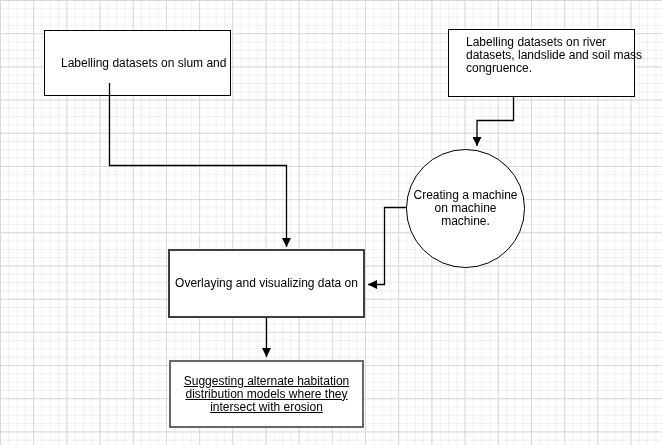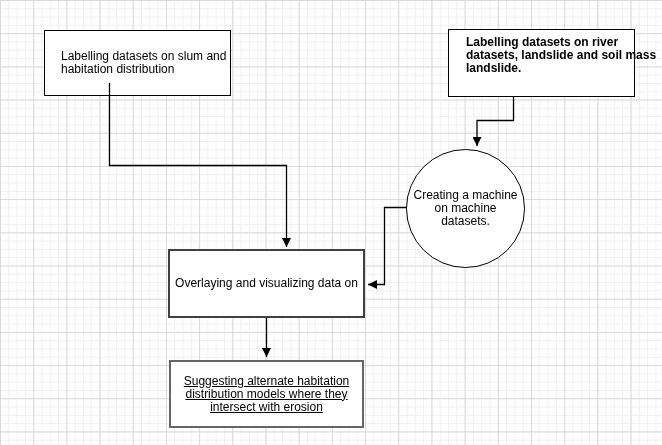--- a/index.html
+++ b/index.html
@@ -51,7 +51,6 @@
     left: 420px; top: 29px; width: 187px; height: 68px;
     border: 1.5px solid #000000;
     padding: 0 4px 16px 17px;
-    font-weight: bold;
   }
   #node-ml-algorithm {
     left: 406px; top: 149px; width: 119px; height: 119px;

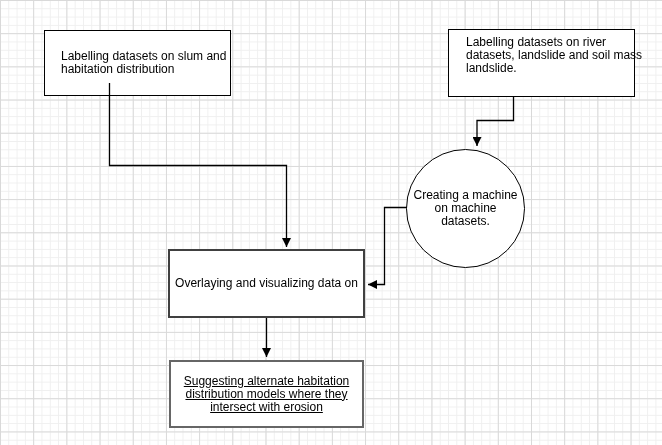--- a/index.html
+++ b/index.html
@@ -89,7 +89,6 @@
 
   <div class="node node-rect-left" id="node-slum-datasets">
     <div class="line">Labelling datasets on slum and</div>
-    <div class="line">habitation distribution</div>
   </div>
 
   <div class="node node-rect-left" id="node-erosion-datasets">

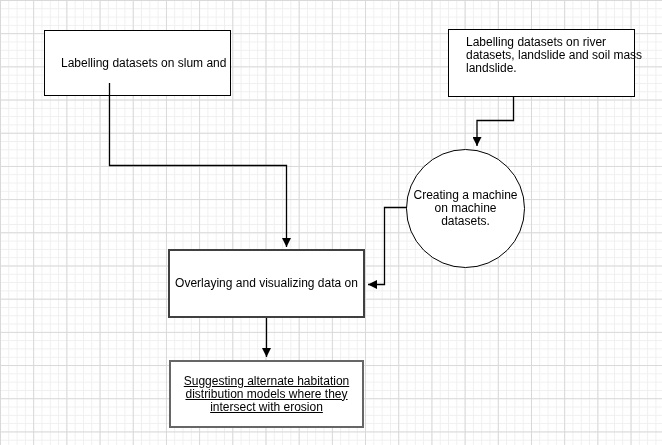--- a/index.html
+++ b/index.html
@@ -94,7 +94,7 @@
   <div class="node node-rect-left" id="node-erosion-datasets">
     <div class="line">Labelling datasets on river</div>
     <div class="line">datasets, landslide and soil mass</div>
-    <div class="line">landslide.</div>
+    <div class="line">congruence.</div>
   </div>
 
   <div class="node node-center" id="node-ml-algorithm">

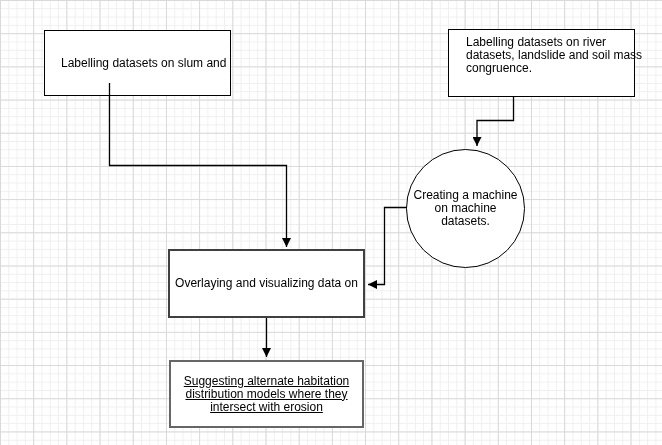--- a/index.html
+++ b/index.html
@@ -100,7 +100,7 @@
   <div class="node node-center" id="node-ml-algorithm">
     <div class="line">Creating a machine</div>
     <div class="line">on machine</div>
-    <div class="line">datasets.</div>
+    <div class="line">machine.</div>
   </div>
 
   <div class="node node-center" id="node-overlay-visualization">

